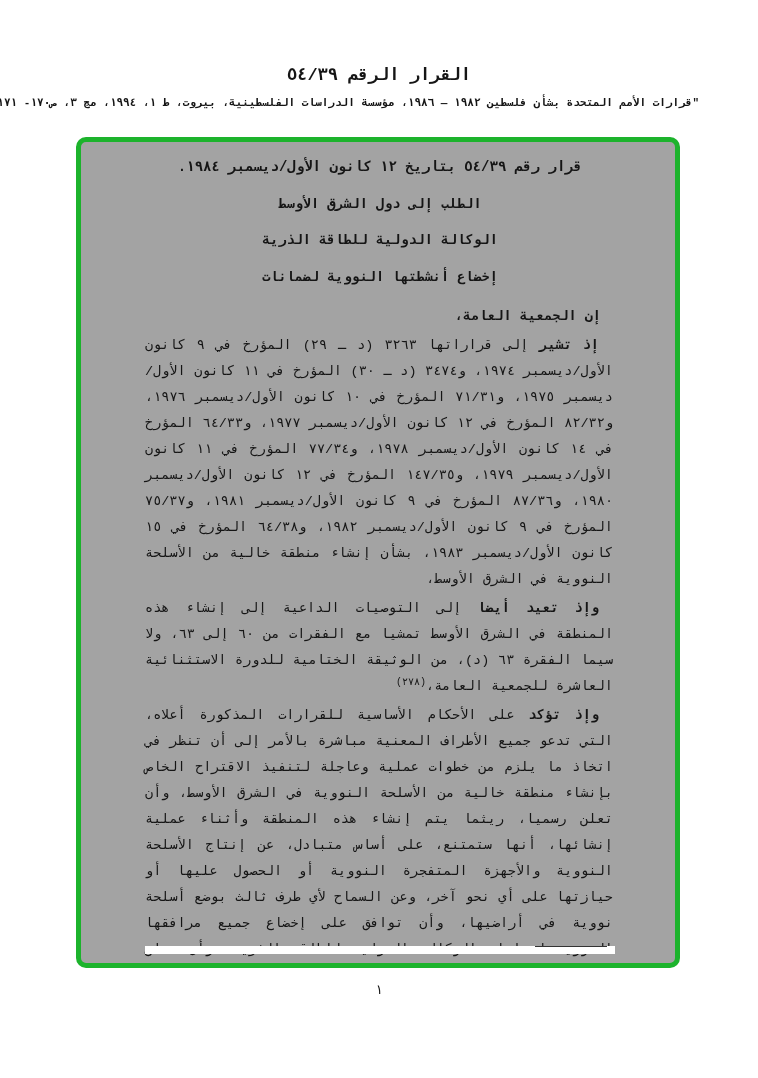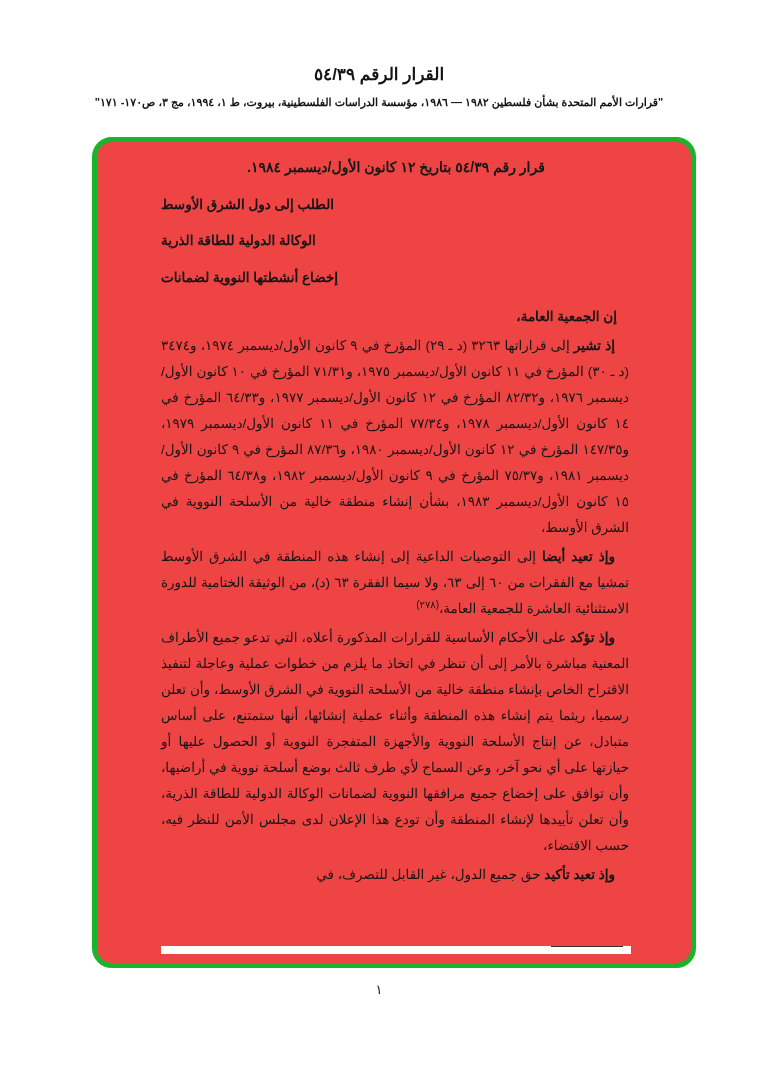--- a/index.html
+++ b/index.html
@@ -11,7 +11,7 @@
     height: 1078px;
     background: #ffffff;
     direction: rtl;
-    font-family: Liberation Sans, sans-serif;
+    font-family: Liberation Mono, monospace;
     color: var(--ink);
     padding-left: 46px;
   }

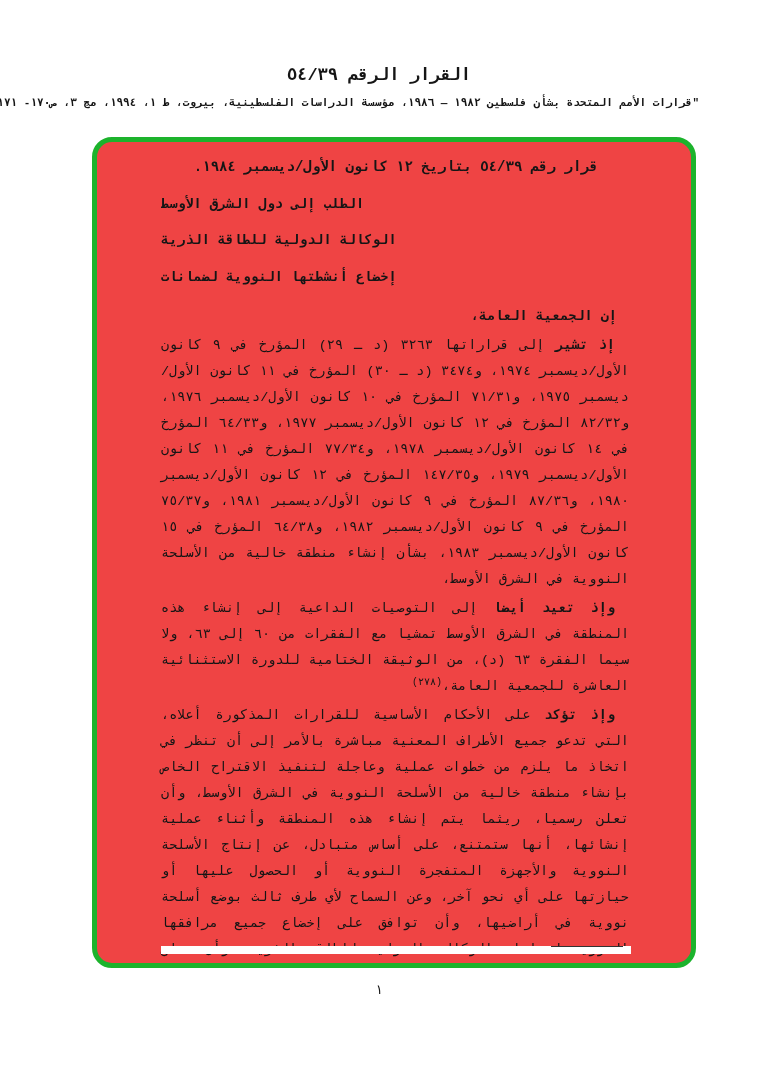--- a/index.html
+++ b/index.html
@@ -36,13 +36,13 @@
   .green-box {
     position: absolute;
     top: 137px;
-    left: 92px;
+    left: 76px;
     width: 604px;
     height: 831px;
     border: 5px solid var(--green);
-    border-radius: 20px;
+    border-radius: 10px;
     overflow: hidden;
-    background: #ef4444;
+    background: #a3a3a3;
   }
   .box-content {
     padding: 11px 60px 0 64px;

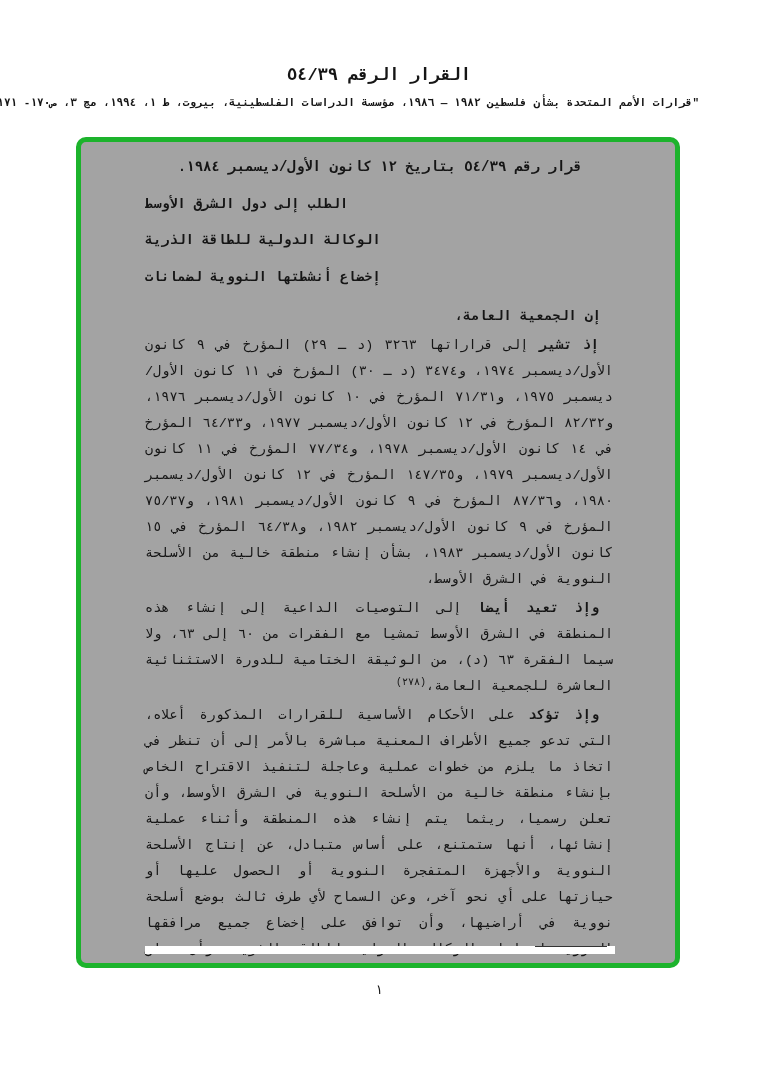--- a/index.html
+++ b/index.html
@@ -58,7 +58,7 @@
     line-height: 24px;
   }
   .subject-line {
-    text-align: left;
+    text-align: center;
     font-weight: bold;
     font-size: 13.5px;
     line-height: 23px;

